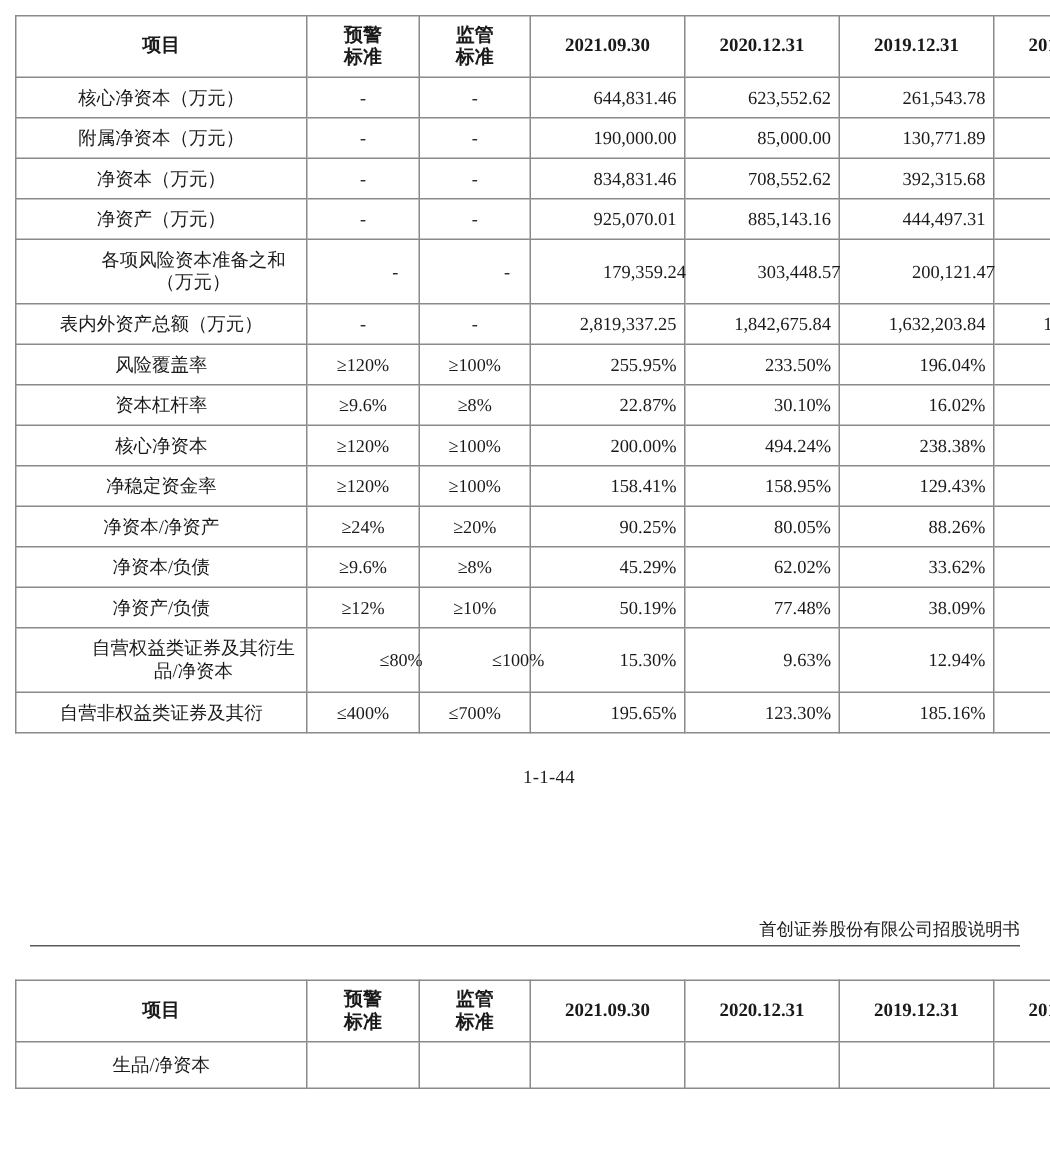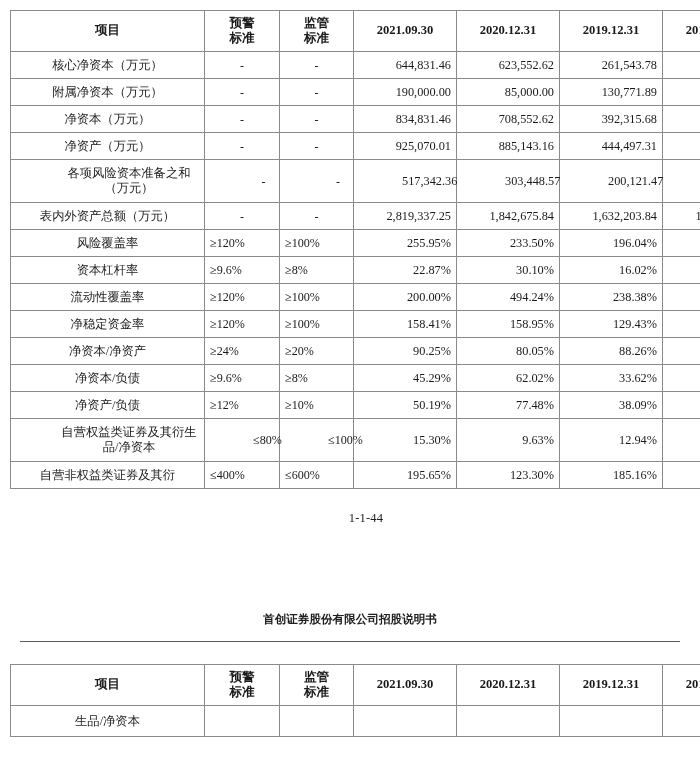--- a/index.html
+++ b/index.html
@@ -174,7 +174,7 @@
           <td class="c-item">各项风险资本准备之和（万元）</td>
           <td class="c-std dash">-</td>
           <td class="c-std dash">-</td>
-          <td class="c-val">517,342.36</td>
+          <td class="c-val">179,359.24</td>
           <td class="c-val">303,448.57</td>
           <td class="c-val">200,121.47</td>
           <td class="c-val">230,205.16</td>

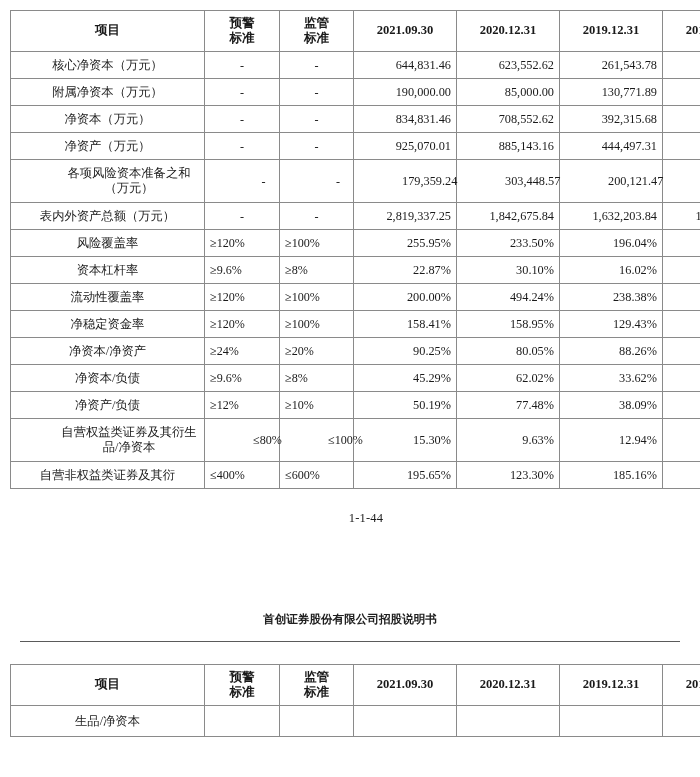--- a/index.html
+++ b/index.html
@@ -61,6 +61,7 @@
     height: 22px;
   }
   td.c-std {
+    text-align: center;
     font-size: 12.1px;
   }
   td.c-val {

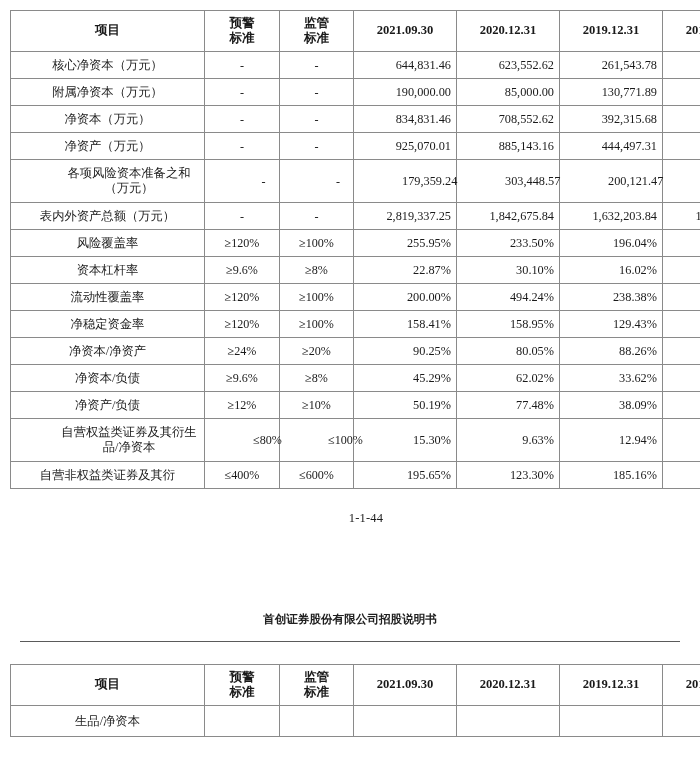--- a/index.html
+++ b/index.html
@@ -208,7 +208,7 @@
           <td class="c-val">15.72%</td>
         </tr>
         <tr>
-          <td class="c-item">流动性覆盖率</td>
+          <td class="c-item">核心净资本</td>
           <td class="c-std">≥120%</td>
           <td class="c-std">≥100%</td>
           <td class="c-val">200.00%</td>

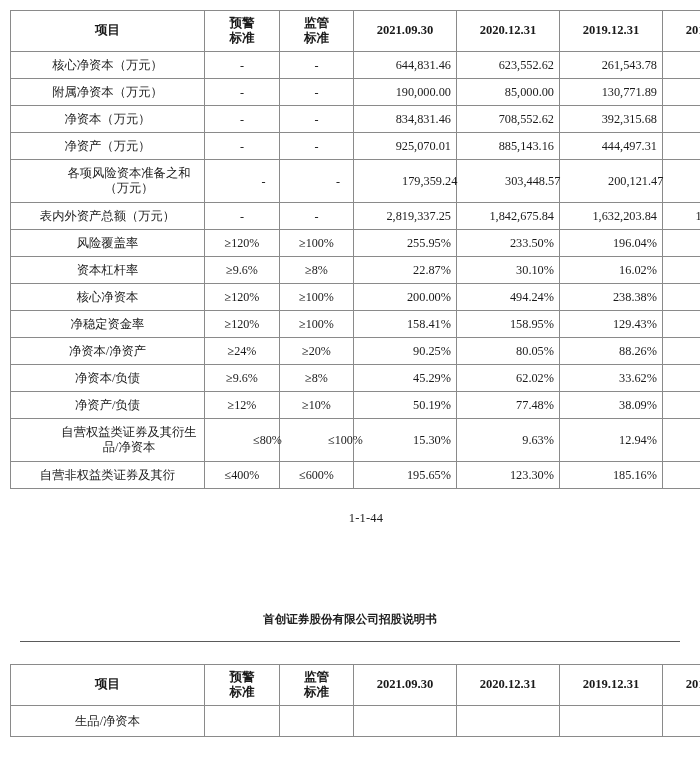--- a/index.html
+++ b/index.html
@@ -264,7 +264,7 @@
         <tr>
           <td class="c-item">自营非权益类证券及其衍</td>
           <td class="c-std">≤400%</td>
-          <td class="c-std">≤600%</td>
+          <td class="c-std">≤700%</td>
           <td class="c-val">195.65%</td>
           <td class="c-val">123.30%</td>
           <td class="c-val">185.16%</td>

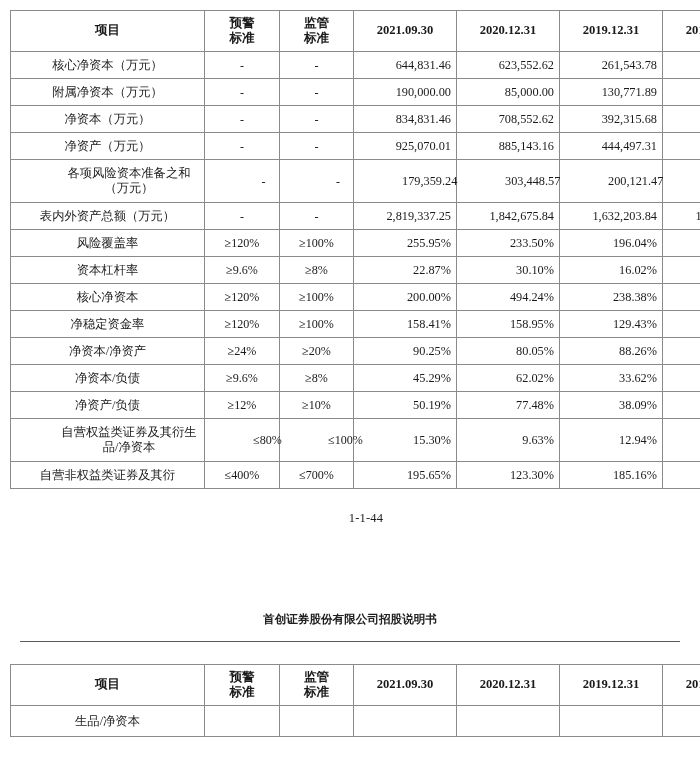--- a/index.html
+++ b/index.html
@@ -93,14 +93,13 @@
     position: relative;
     width: 660px;
     margin: 0 auto;
-    padding-bottom: 14px;
+    padding-bottom: 3px;
     border-bottom: 1px solid #5a5a5a;
     font-size: 11.6px;
     display: flex;
-    justify-content: center;
+    justify-content: flex-end;
     align-items: flex-end;
     color: #202020;
-    font-weight: bold;
   }
   .running-header .rh-left,
   .running-header .rh-right {

